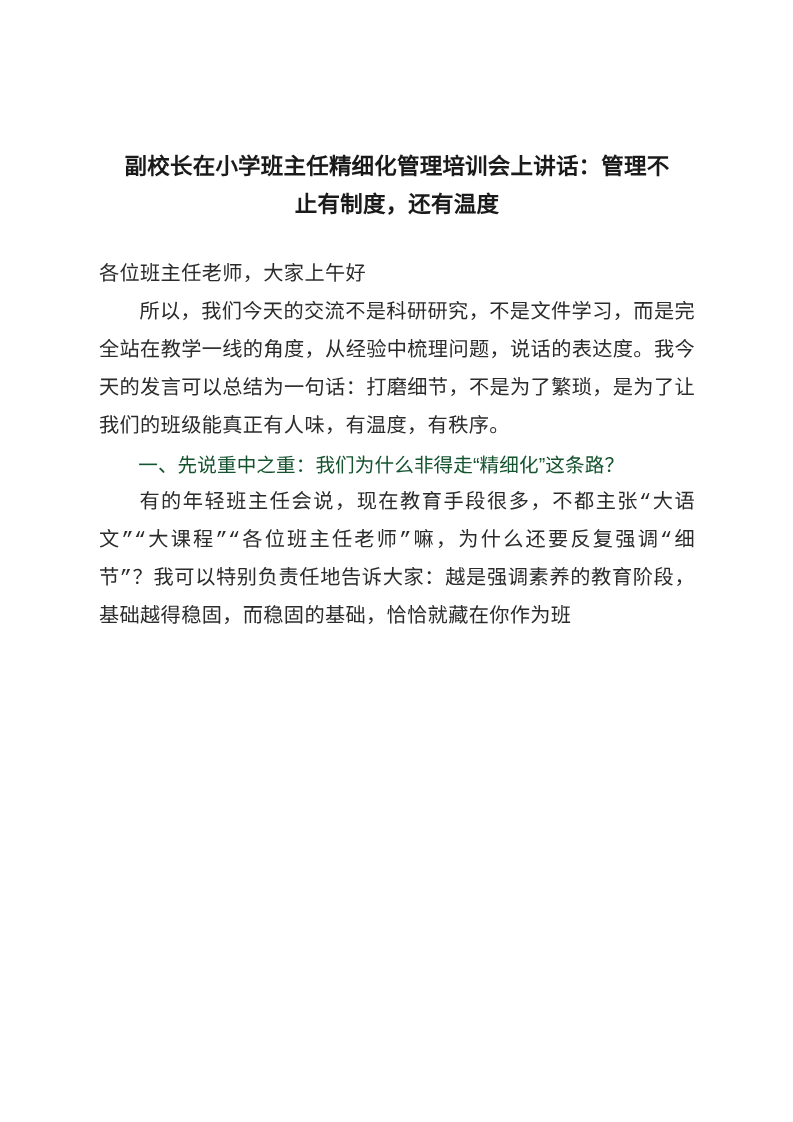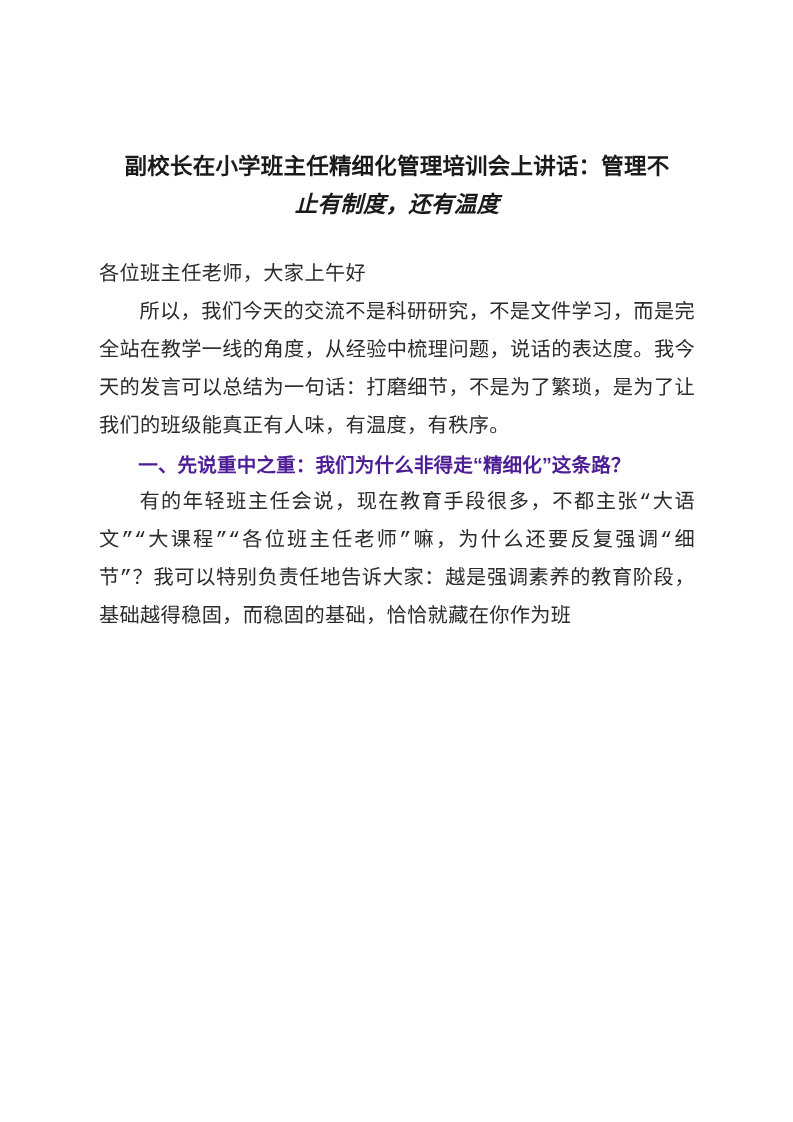--- a/index.html
+++ b/index.html
@@ -90,7 +90,7 @@
 
     <h1 class="doc-title">
       <span style="display: block;">副校长在小学班主任精细化管理培训会上讲话：管理不</span>
-      <span style="display: block; font-style: italic;">止有制度，还有温度</span>
+      <span style="display: block;">止有制度，还有温度</span>
     </h1>
 
     <div class="title-gap"></div>

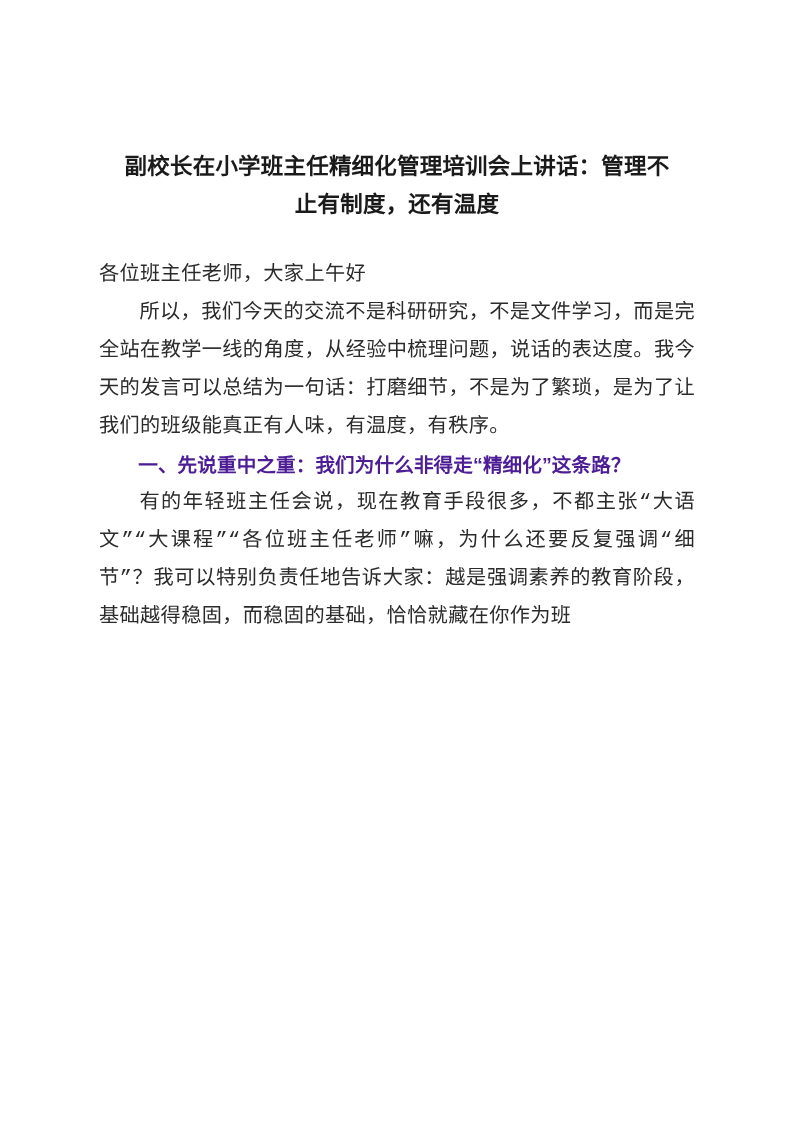--- a/index.html
+++ b/index.html
@@ -72,12 +72,12 @@
   
   .section-heading {
     font-family: "Liberation Sans", "DejaVu Sans", sans-serif;
-    font-weight: 700;
+    font-weight: 400;
     font-size: 19.6px;
     line-height: 38px;
     text-indent: 2em;
     margin: 0;
-    color: #4c1d95;
+    color: #14532d;
     letter-spacing: 0.1px;
     text-align: left;
   }

